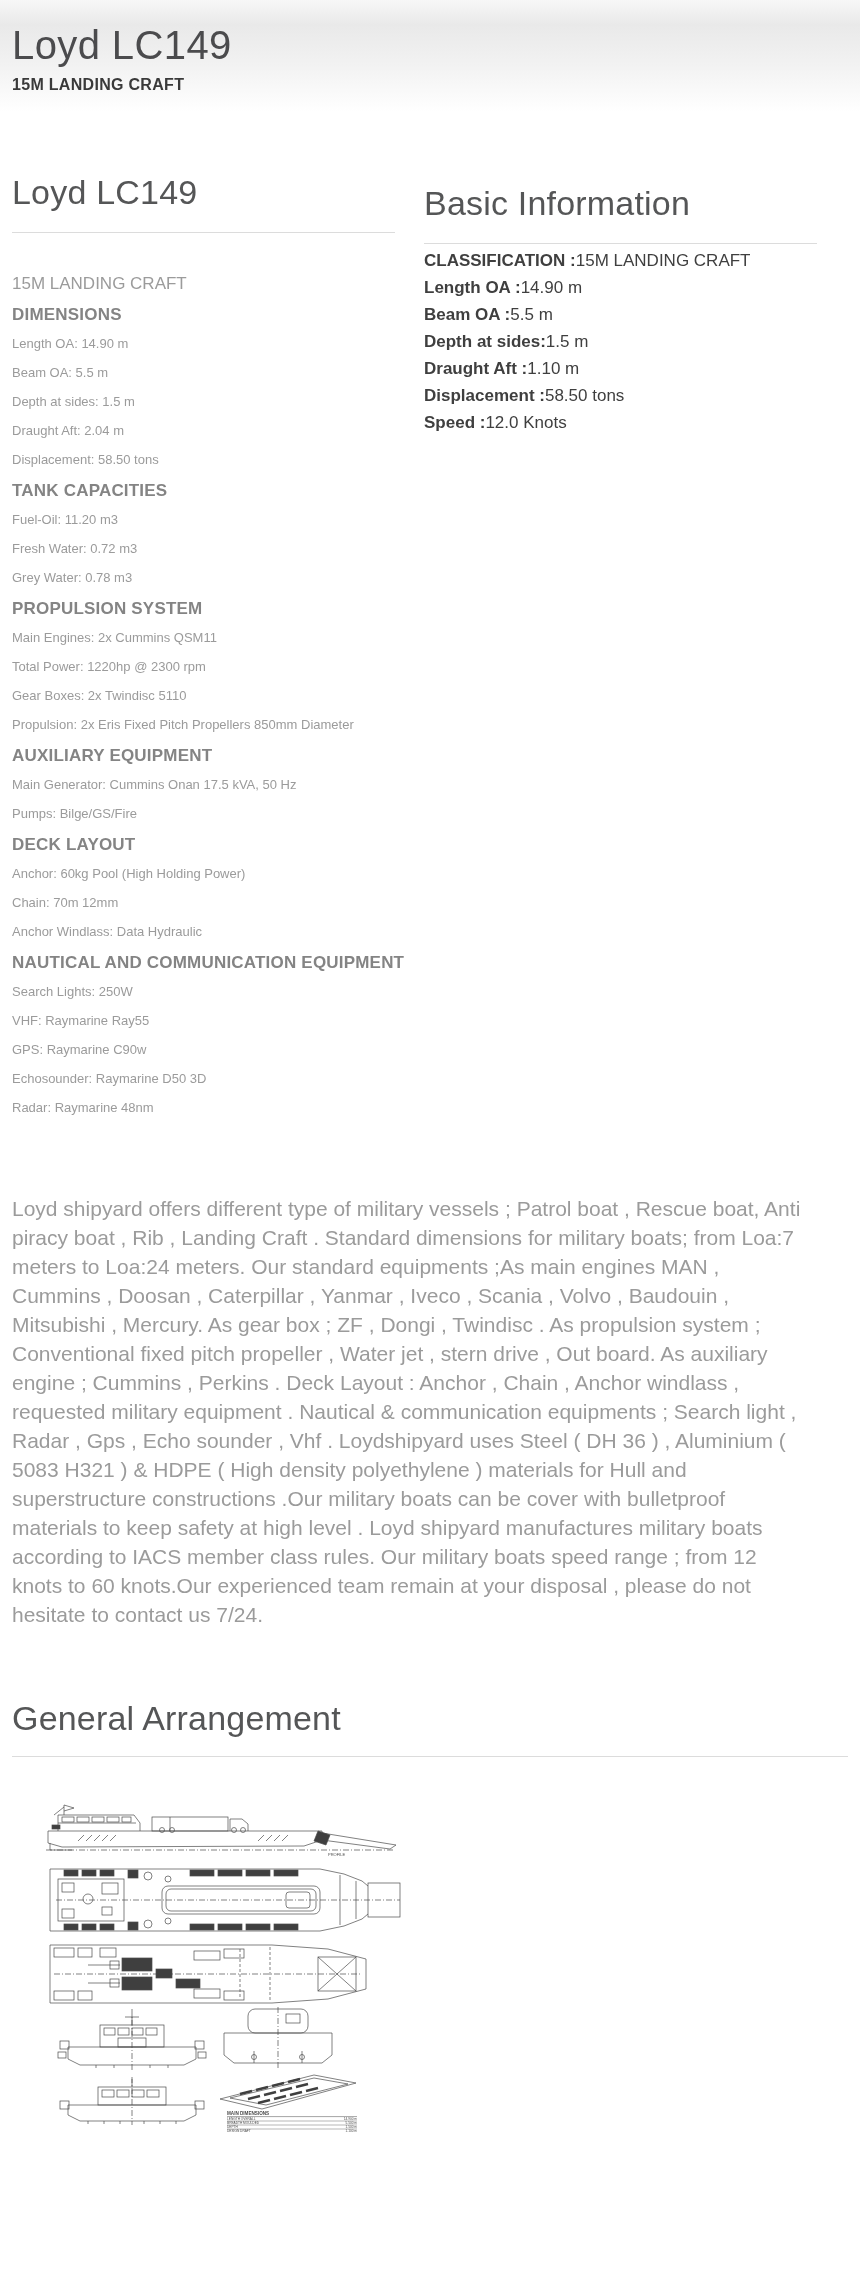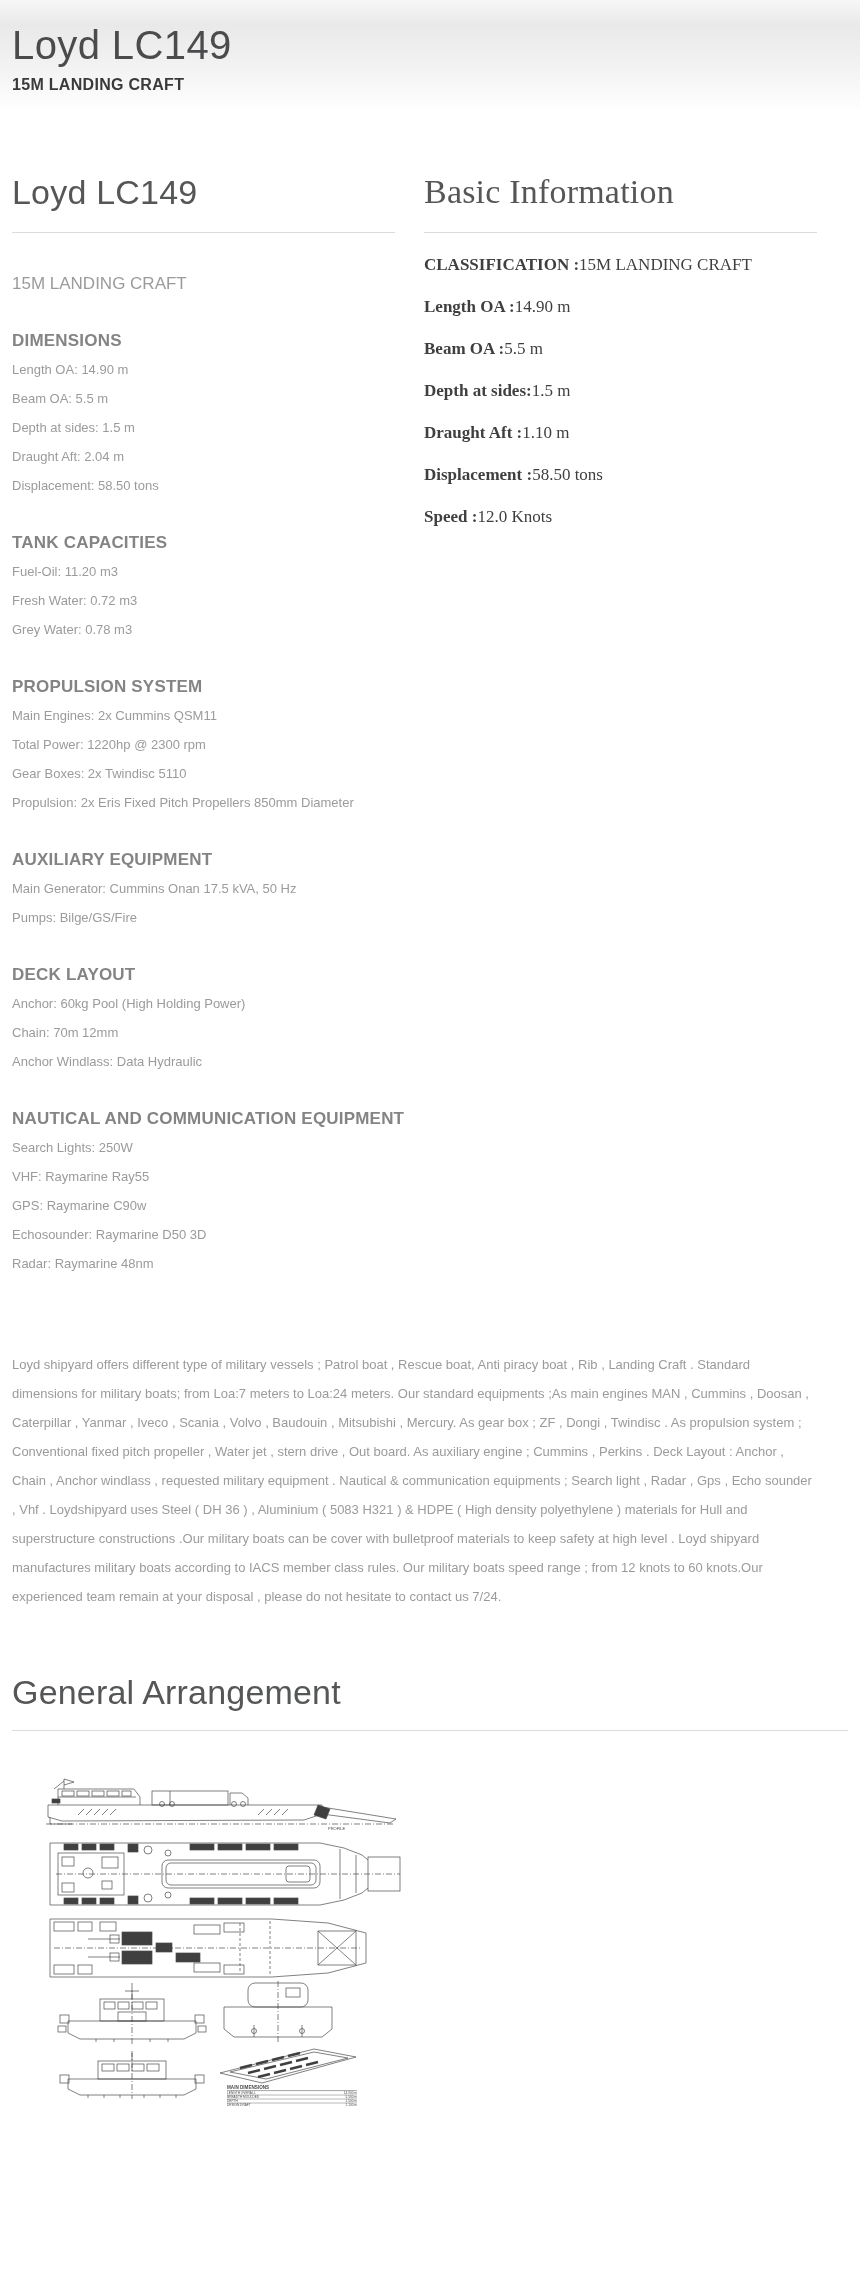--- a/index.html
+++ b/index.html
@@ -35,7 +35,7 @@
   .spec-sec-title { margin-top:28px; font-size:17px; line-height:29px; font-weight:700; color:#848484; letter-spacing:.2px; }
   .spec-line { font-size:13px; line-height:29px; color:#9b9b9b; }
 
-  .right-col { position:absolute; left:424px; top:0; width:416px;font-family:Liberation Serif, serif; }
+  .right-col { position:absolute; left:424px; top:11px; width:416px; }
   .info-row { margin-top:22px; font-size:17px; line-height:20px; color:#3f3f3f; }
   .info-row.first { }
   .info-label { font-weight:700; }

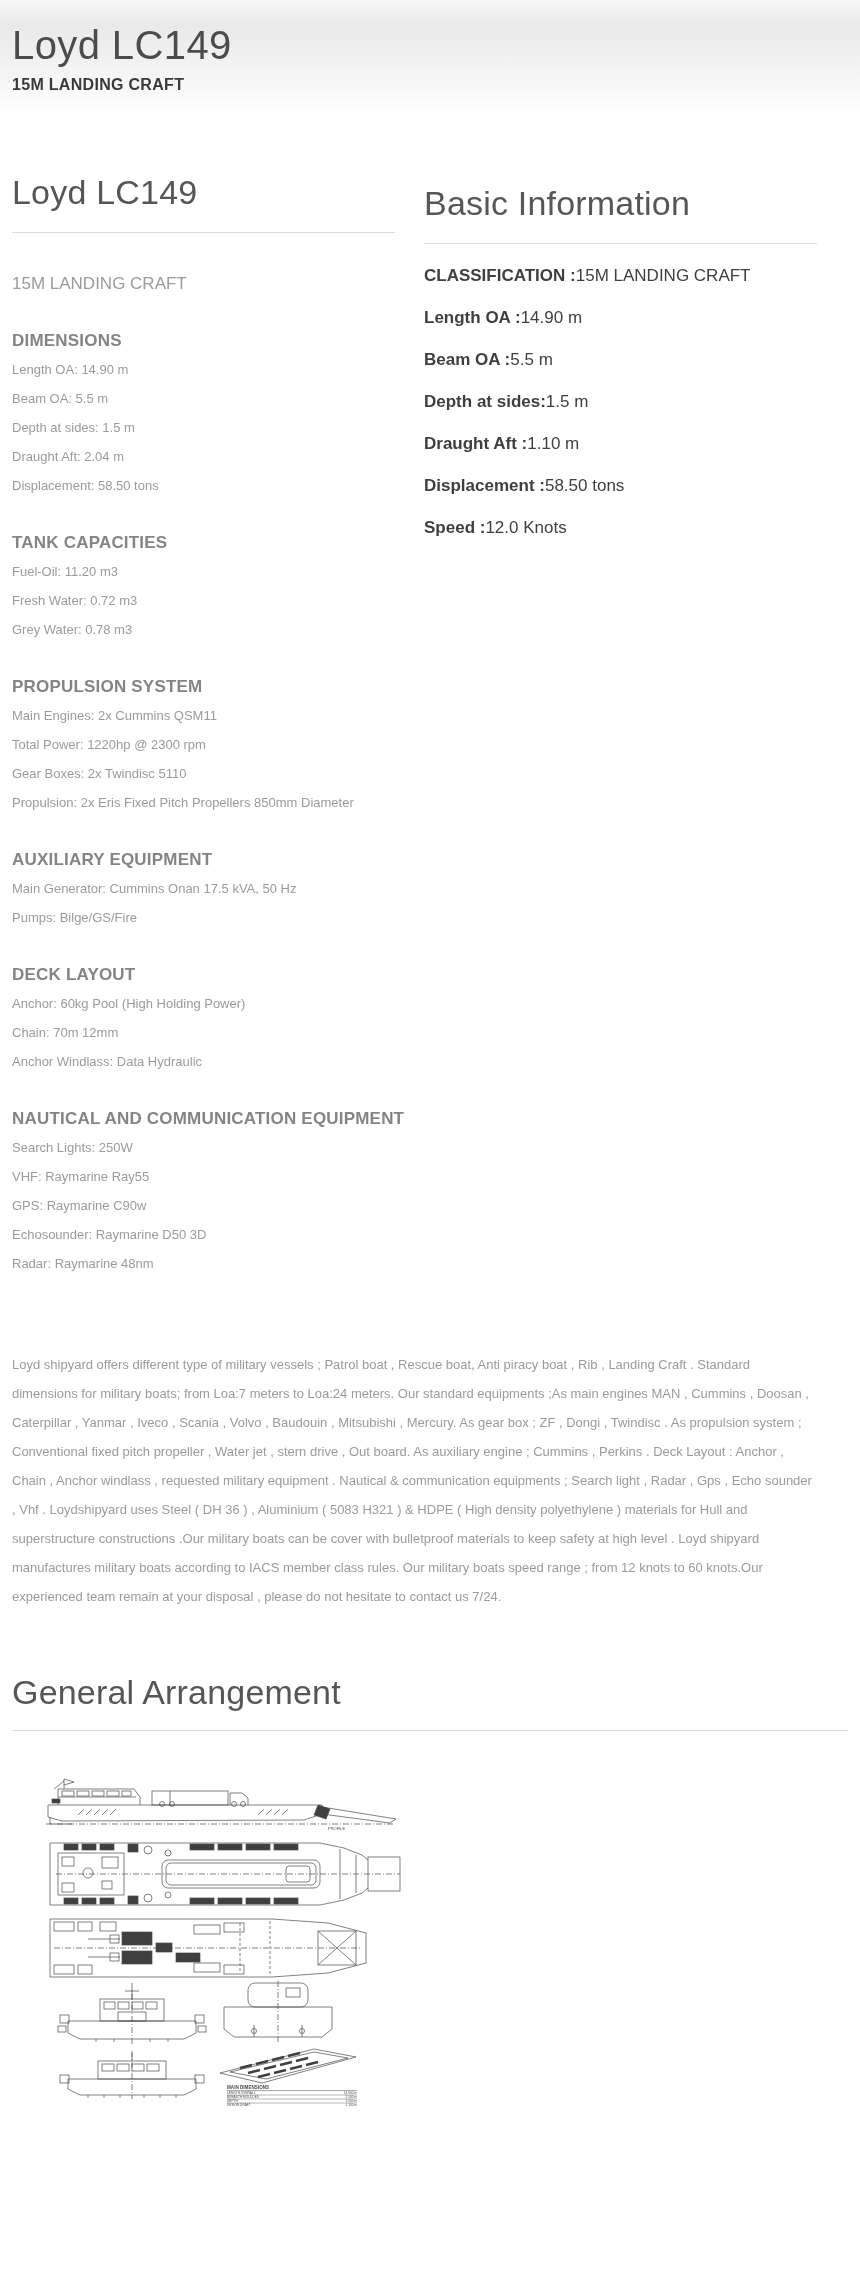--- a/index.html
+++ b/index.html
@@ -36,7 +36,7 @@
   .spec-line { font-size:13px; line-height:29px; color:#9b9b9b; }
 
   .right-col { position:absolute; left:424px; top:11px; width:416px; }
-  .info-row { margin-top:22px; font-size:17px; line-height:20px; color:#3f3f3f; }
+  .info-row { margin-top:7px; font-size:17px; line-height:20px; color:#3f3f3f; }
   .info-row.first { }
   .info-label { font-weight:700; }
 

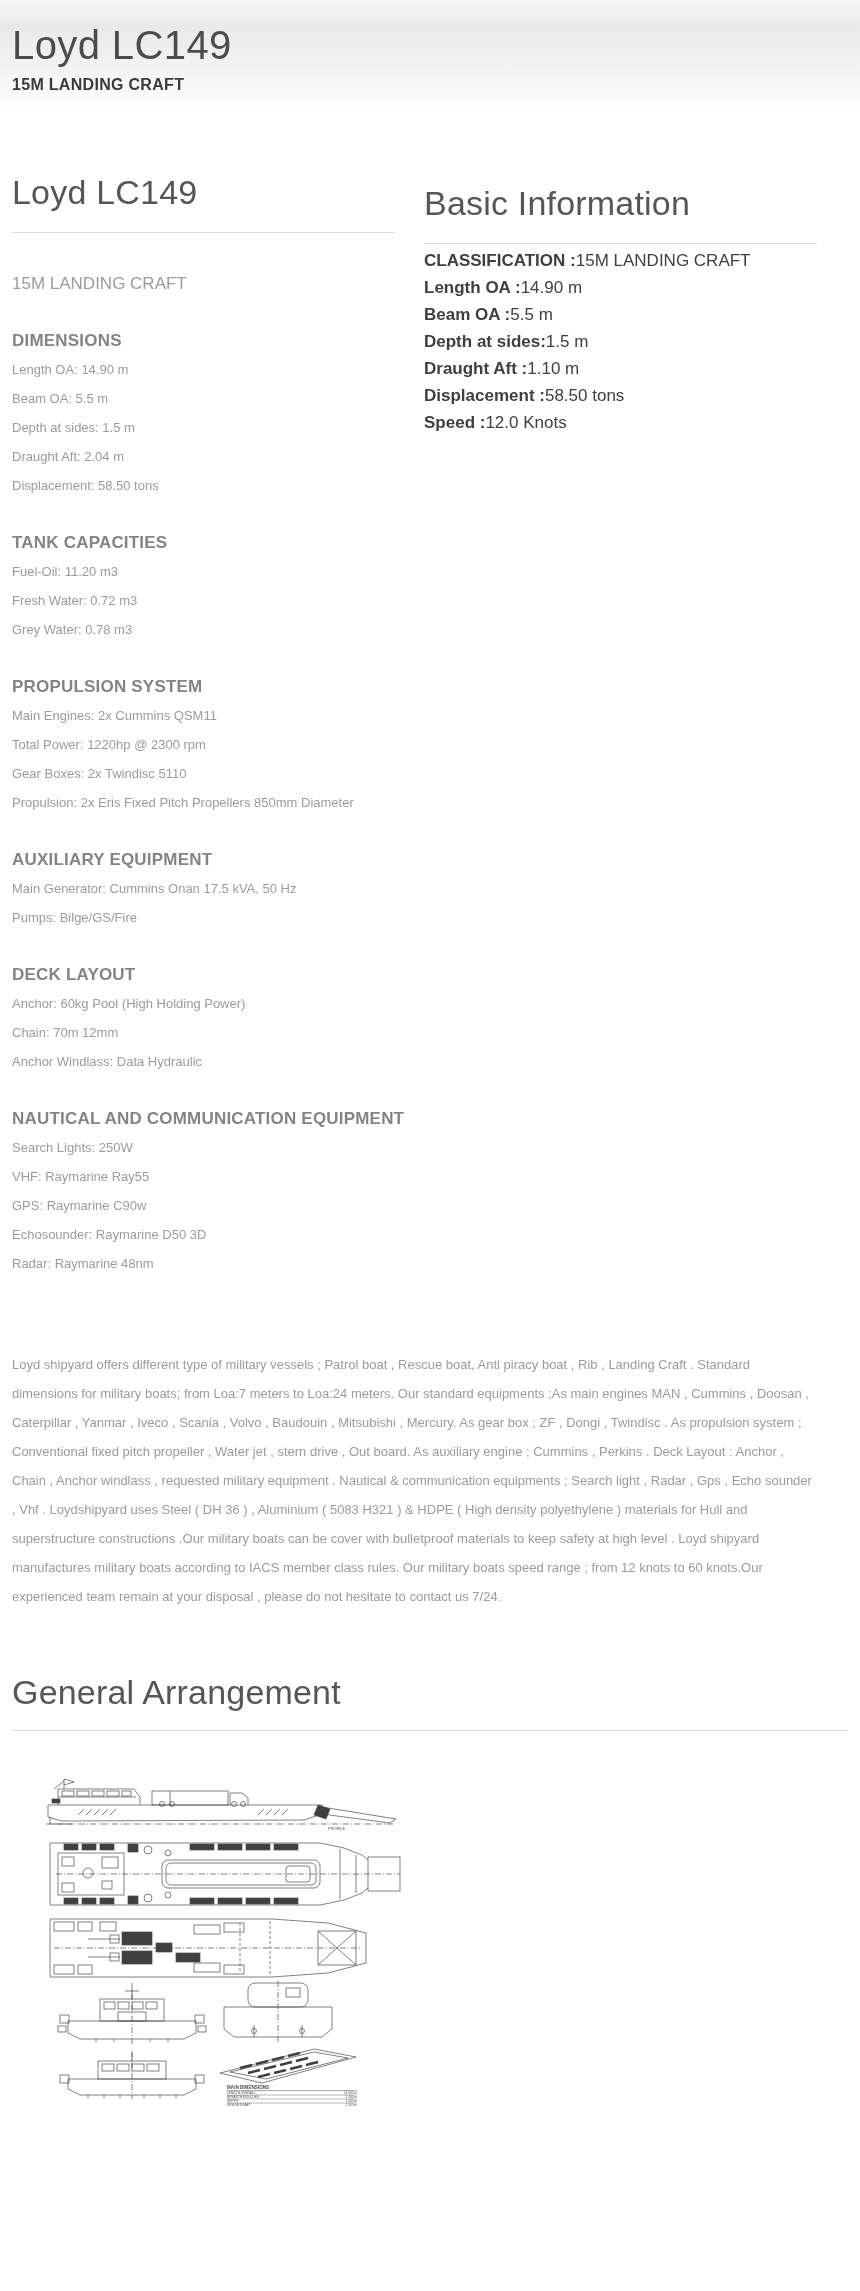--- a/index.html
+++ b/index.html
@@ -32,7 +32,7 @@
   .rule-full  { width:836px; margin-top:18px; }
 
   .left-sub { margin-top:36px; font-size:17px; line-height:29px; color:#9b9b9b; }
-  .spec-sec-title { margin-top:28px; font-size:17px; line-height:29px; font-weight:700; color:#848484; letter-spacing:.2px; }
+  .spec-sec-title { margin-top:2px; font-size:17px; line-height:29px; font-weight:700; color:#848484; letter-spacing:.2px; }
   .spec-line { font-size:13px; line-height:29px; color:#9b9b9b; }
 
   .right-col { position:absolute; left:424px; top:11px; width:416px; }

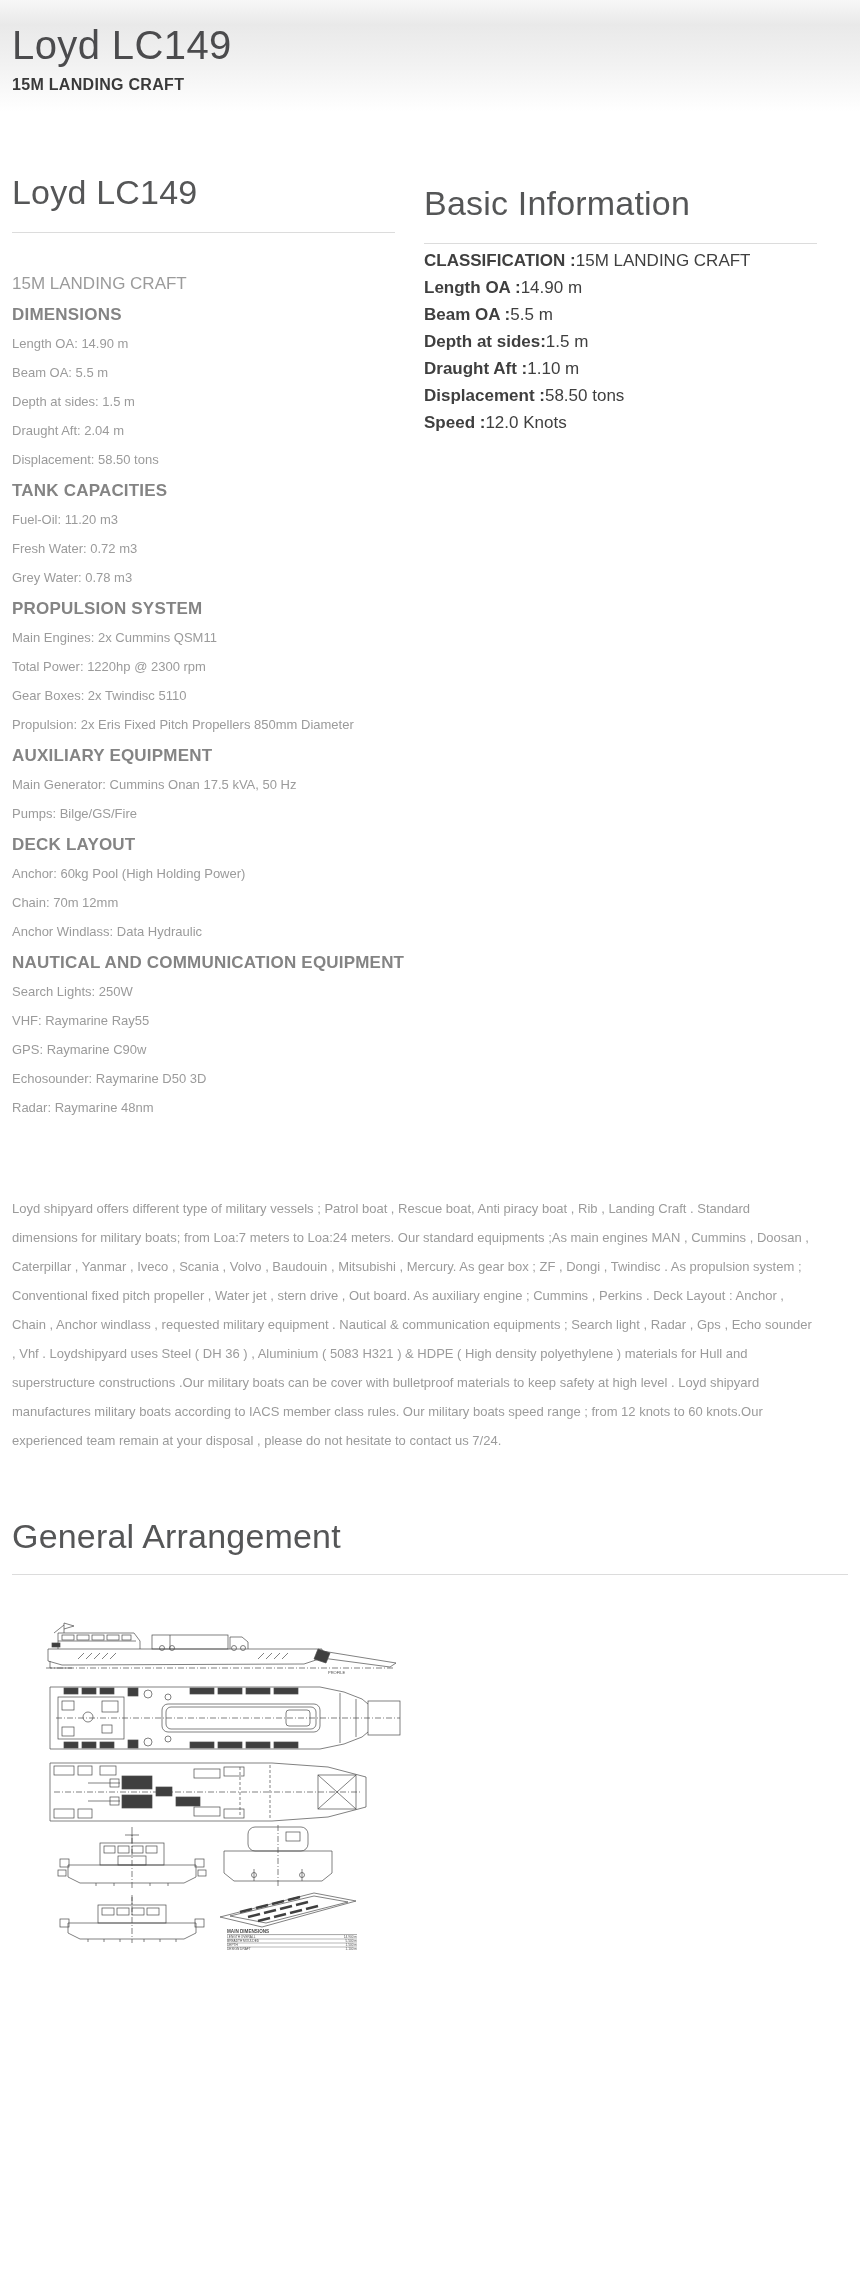--- a/index.html
+++ b/index.html
@@ -42,7 +42,7 @@
 
   .desc {
     margin-top:72px; width:800px;
-    font-size:13px; line-height:29px; color:#9b9b9b;
+    font-size:21px; line-height:29px; color:#9b9b9b;
   }
   .ga-heading { padding-top:48px; }
   .drawing { margin:36px 0 0 10px; }

